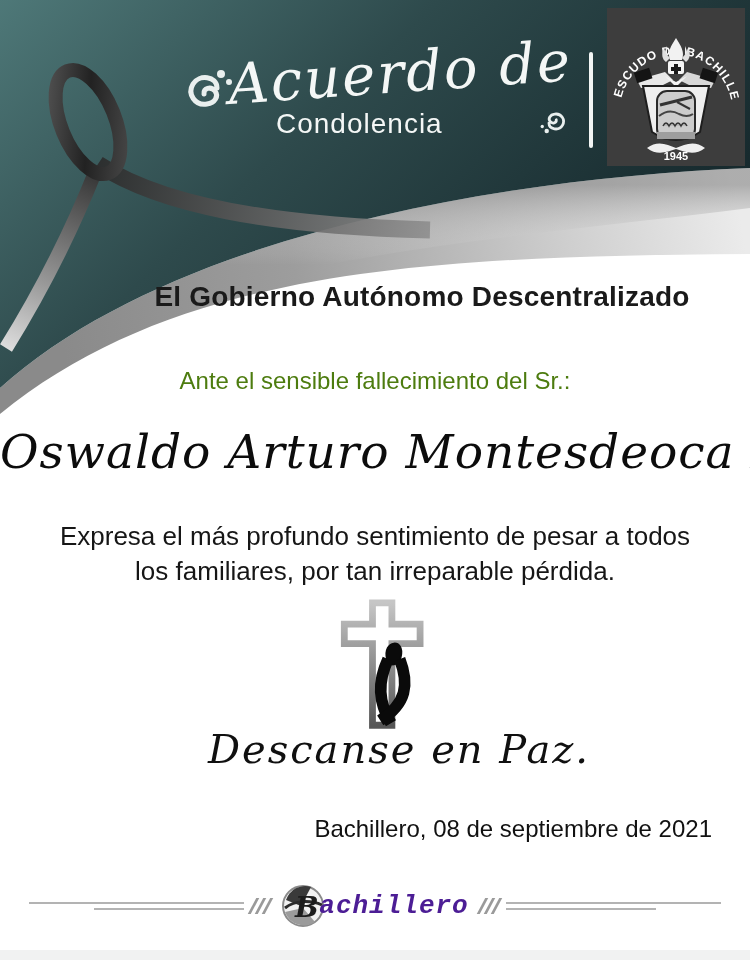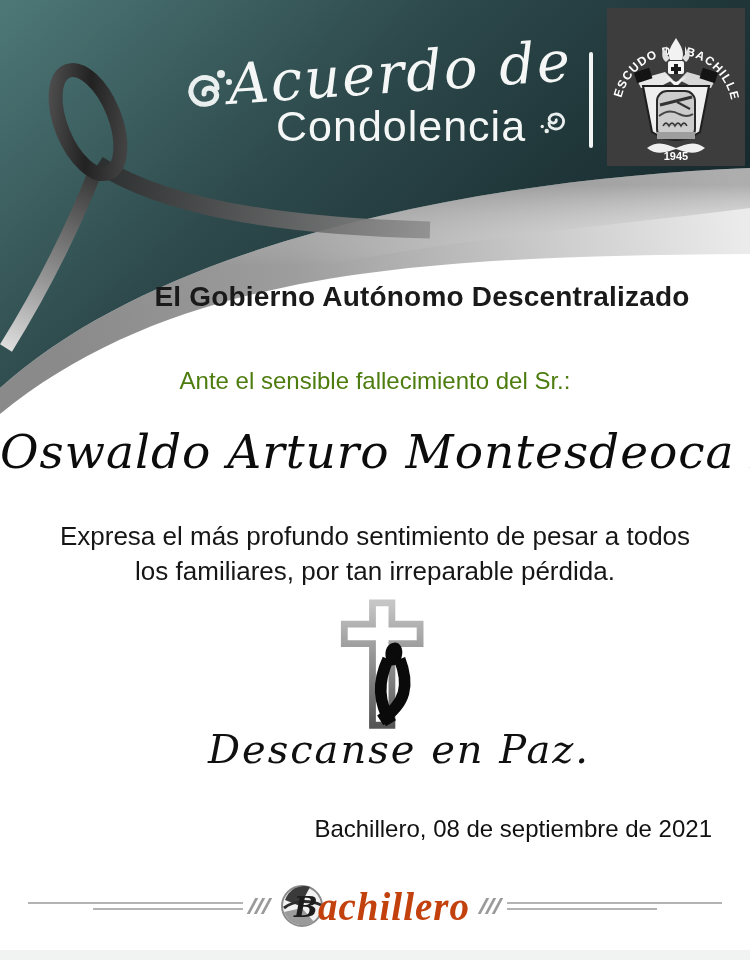--- a/index.html
+++ b/index.html
@@ -15,7 +15,7 @@
     font-size:56px;letter-spacing:2px;transform:rotate(-4deg);white-space:nowrap;
   }
   #title-sans{
-    left:276px;top:102px;font-size:43px;letter-spacing:1px;font-weight:400;white-space:nowrap;
+    left:276px;top:108px;font-size:28px;letter-spacing:1px;font-weight:400;white-space:nowrap;
   }
   #hdr-divider{position:absolute;left:589px;top:52px;width:4px;height:96px;background:#f2f5f4;border-radius:2px;}
   #ornament-left{position:absolute;left:183px;top:66px;}

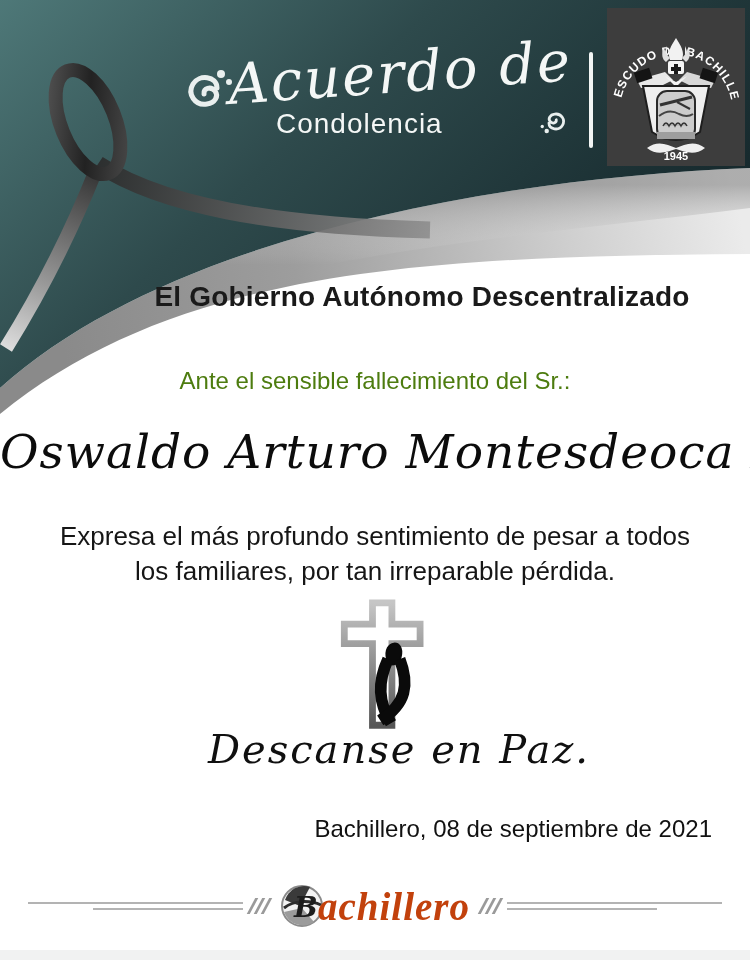--- a/index.html
+++ b/index.html
@@ -49,8 +49,8 @@
   .hatch{width:3px;height:16px;background:#9a9a9a;transform:skewX(-28deg);}
   #brand{display:flex;align-items:center;margin:0 4px;}
   #brand-script{
-    font-family:Liberation Serif, serif;font-style:italic;font-weight:bold;
-    font-size:39px;color:#c2410c;letter-spacing:1px;margin-left:-6px;white-space:nowrap;
+    font-family:Liberation Mono, monospace;font-style:italic;font-weight:bold;
+    font-size:26px;color:#4c1d95;letter-spacing:1px;margin-left:-6px;white-space:nowrap;
   }
   #bottom-strip{position:absolute;left:0;bottom:0;width:100%;height:10px;background:#f1f2f2;}
 </style>

